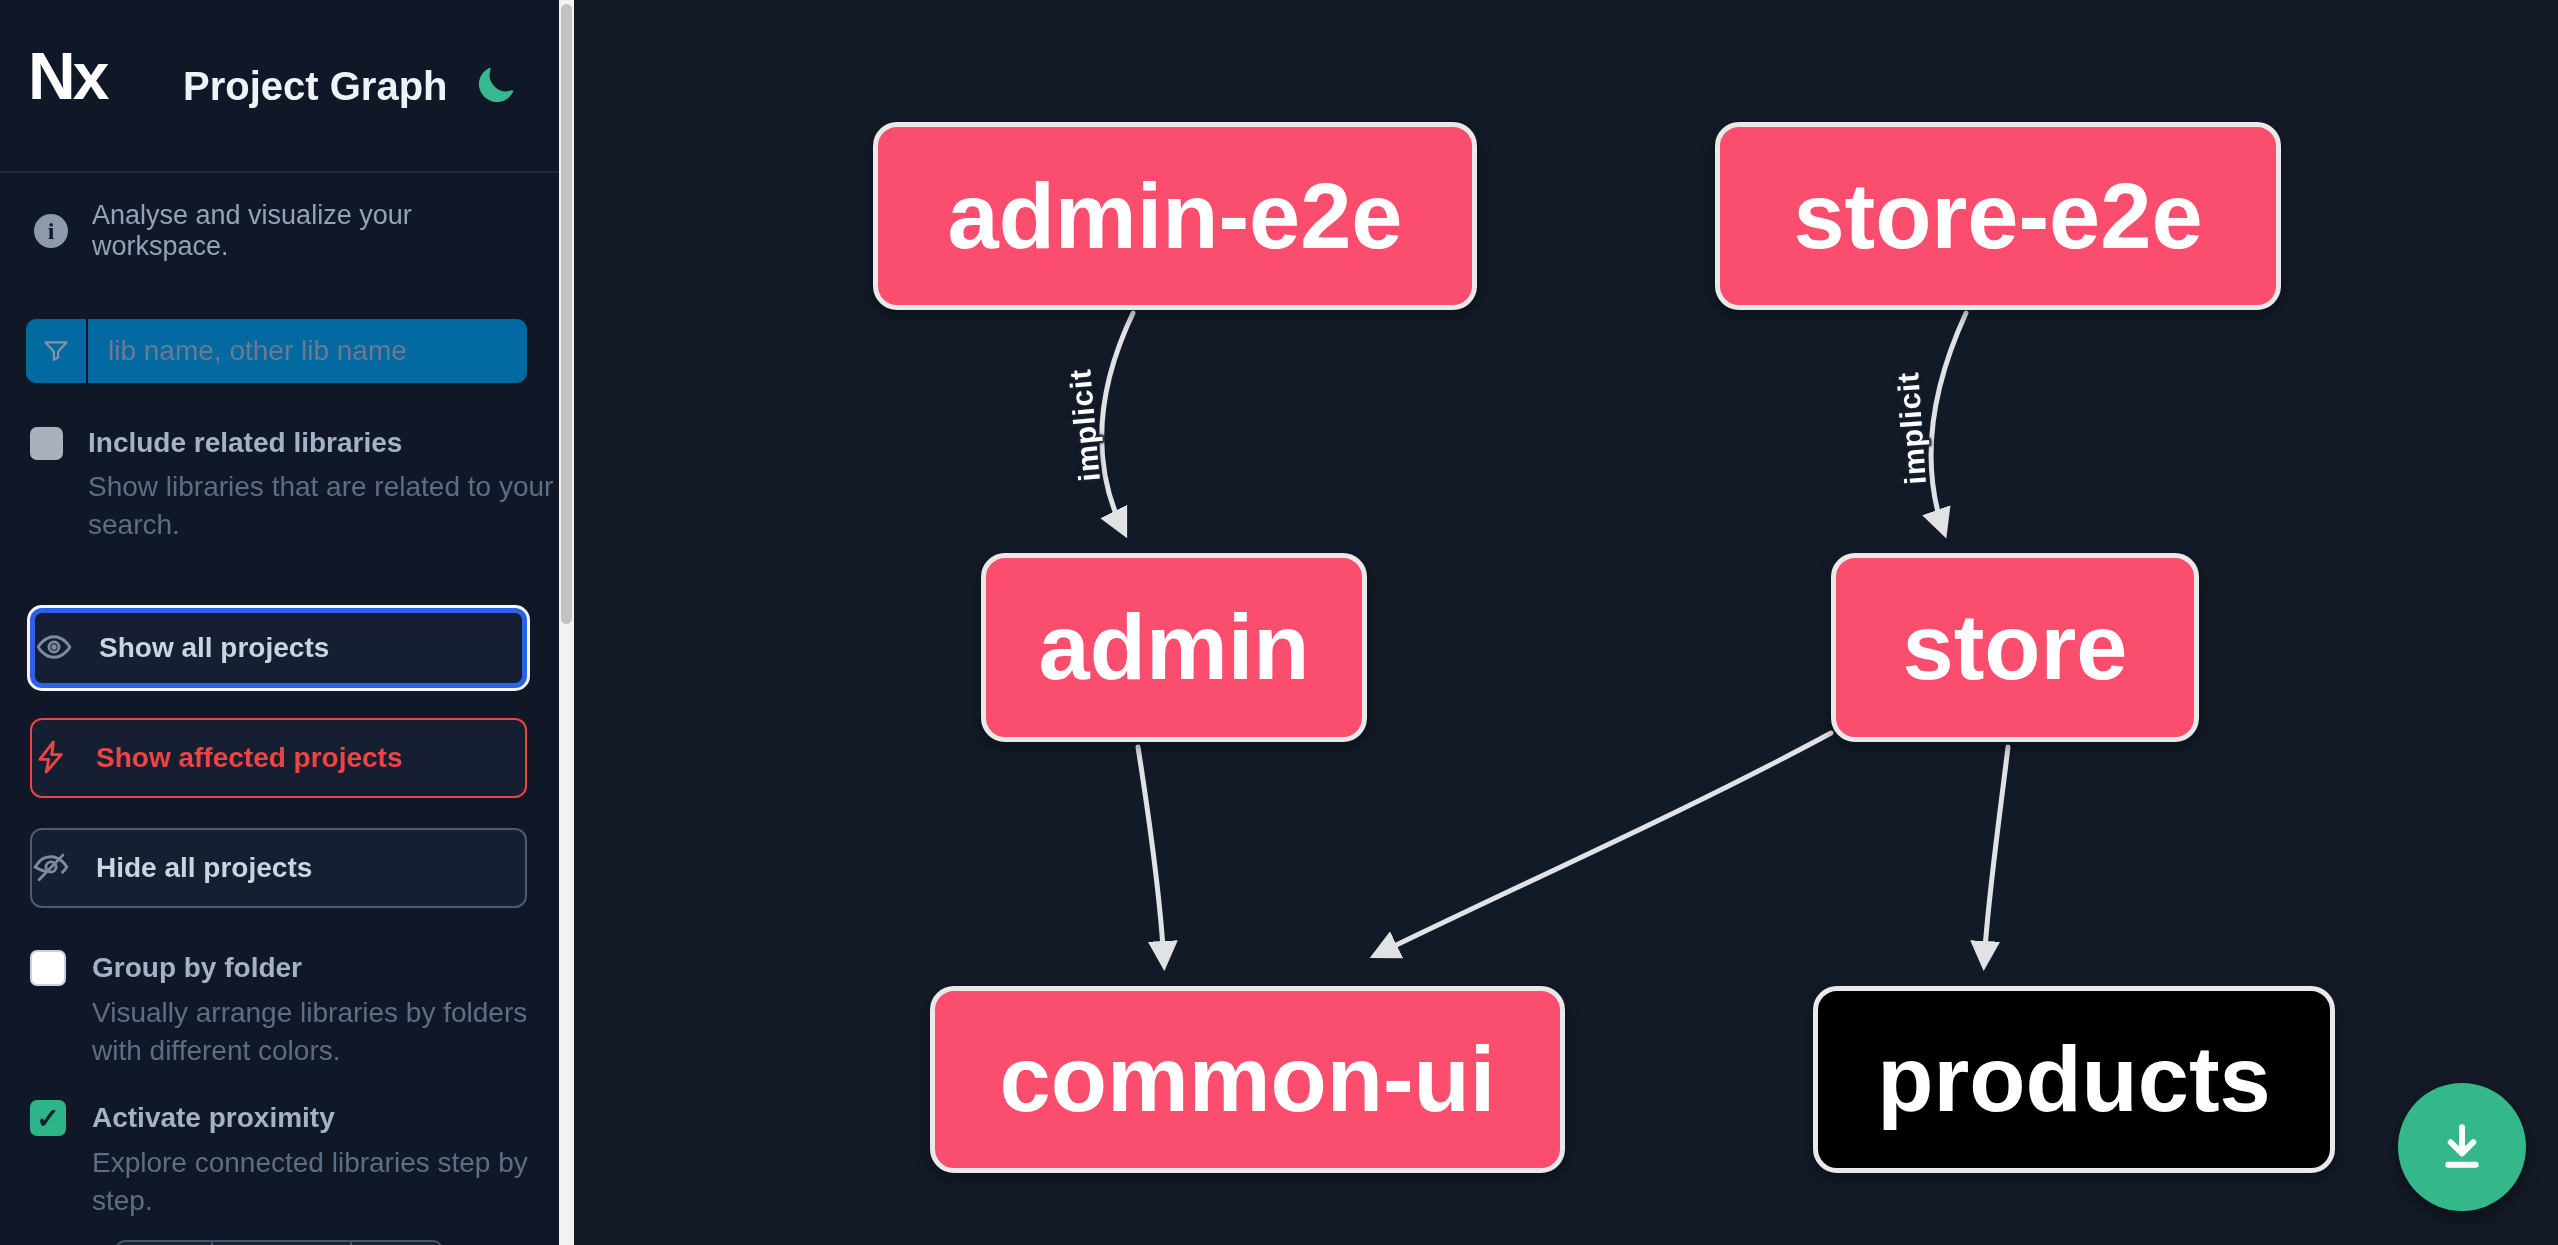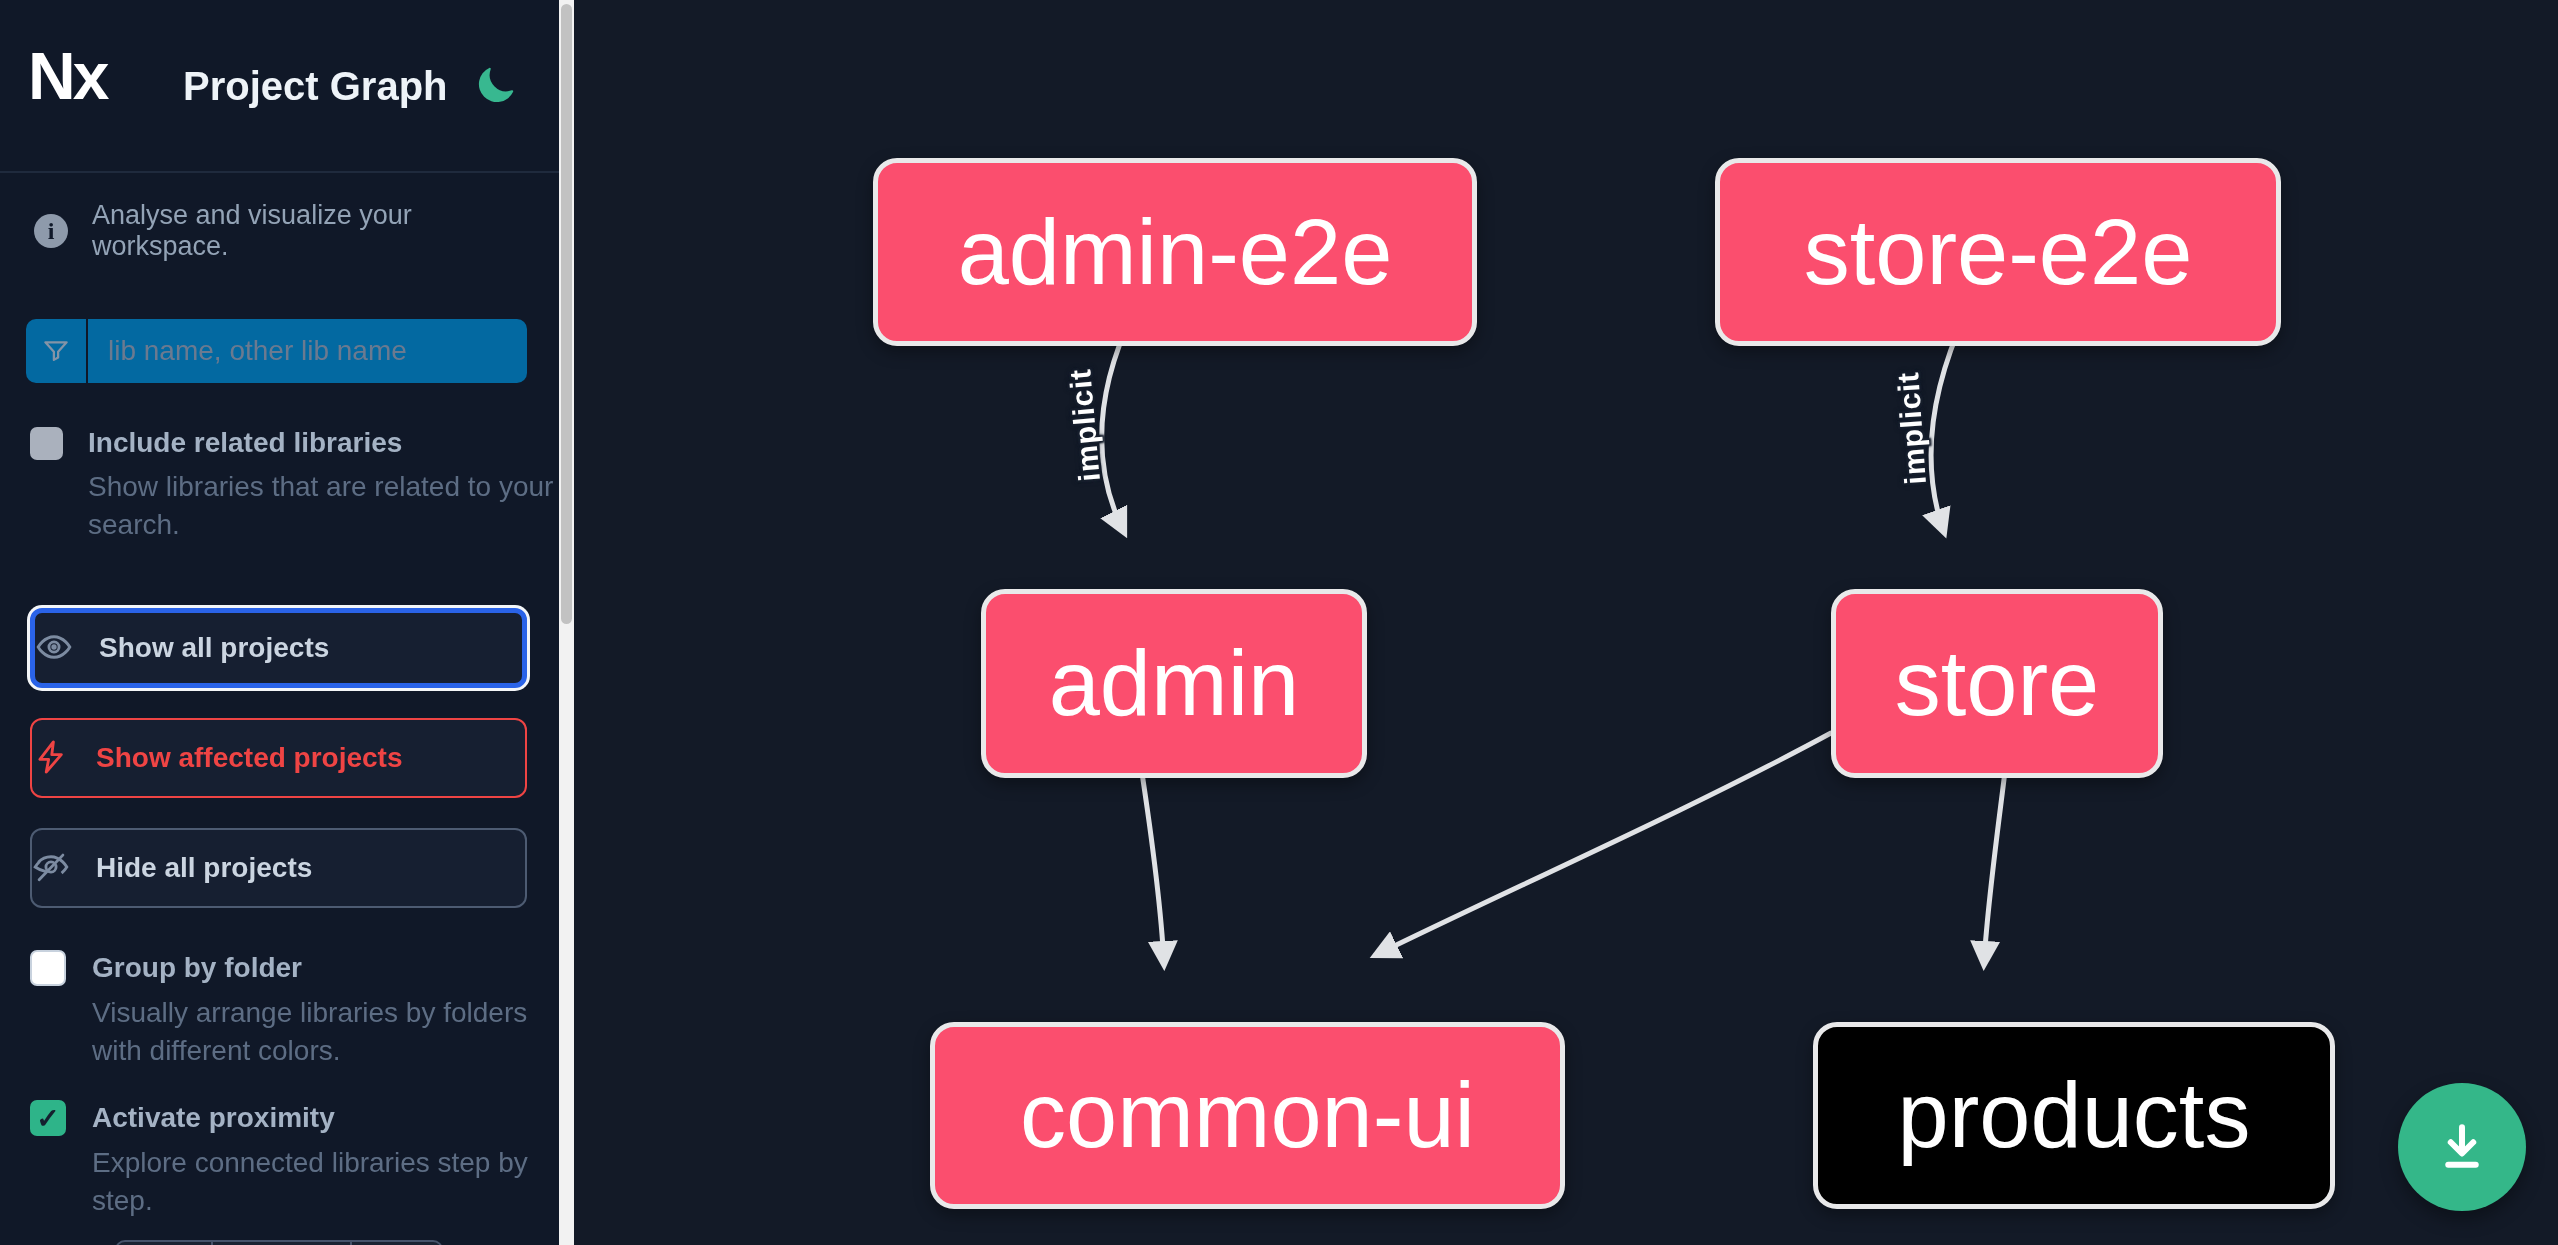--- a/index.html
+++ b/index.html
@@ -86,8 +86,8 @@
 
   .node { position:absolute; border:5px solid #e9e9ea; border-radius:24px;
     display:flex; align-items:center; justify-content:center;
-    color:#ffffff; font-size:92px; font-weight:400; letter-spacing:0;
-    box-shadow:0 6px 16px rgba(0,0,0,0.35); cursor:pointer;margin-top:36px; }
+    color:#ffffff; font-size:92px; font-weight:700; letter-spacing:0;
+    box-shadow:0 6px 16px rgba(0,0,0,0.35); cursor:pointer; }
   .node-affected { background:#fb4e6e; }
   .node-neutral { background:#000000; }
 

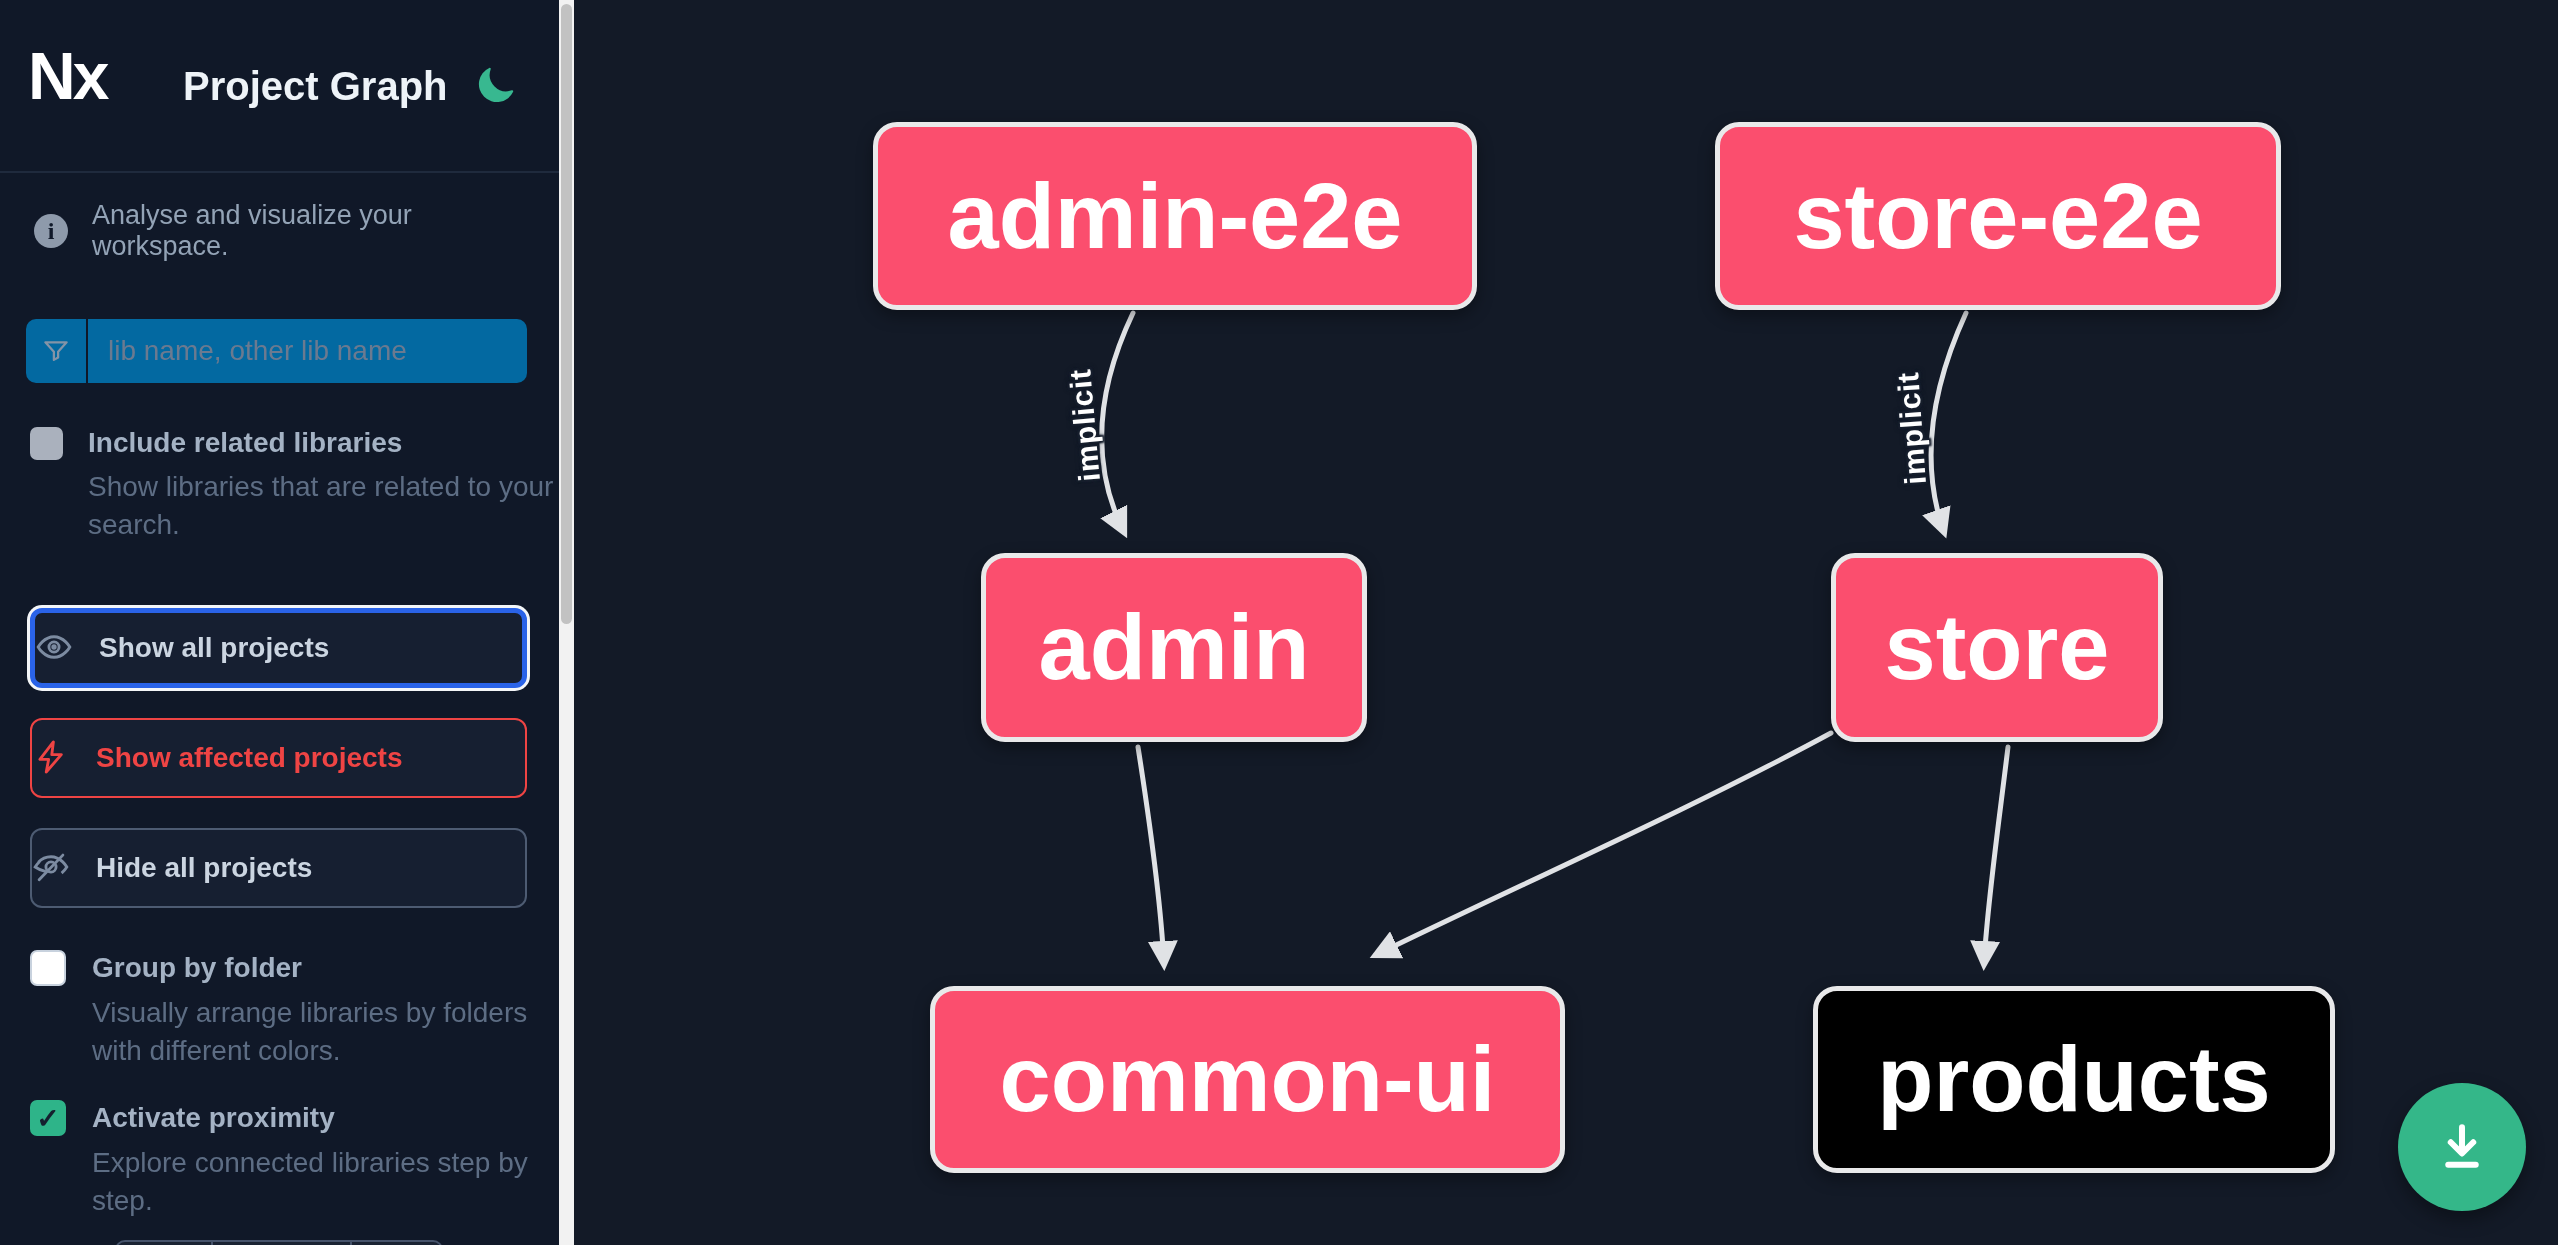--- a/index.html
+++ b/index.html
@@ -94,7 +94,7 @@
   .n-admin-e2e  { left:299px;  top:122px; width:604px; height:188px; }
   .n-store-e2e  { left:1141px; top:122px; width:566px; height:188px; }
   .n-admin      { left:407px;  top:553px; width:386px; height:189px; }
-  .n-store      { left:1257px; top:553px; width:332px; height:189px; }
+  .n-store      { left:1257px; top:553px; width:368px; height:189px; }
   .n-common-ui  { left:356px;  top:986px; width:635px; height:187px; }
   .n-products   { left:1239px; top:986px; width:522px; height:187px; }
 

